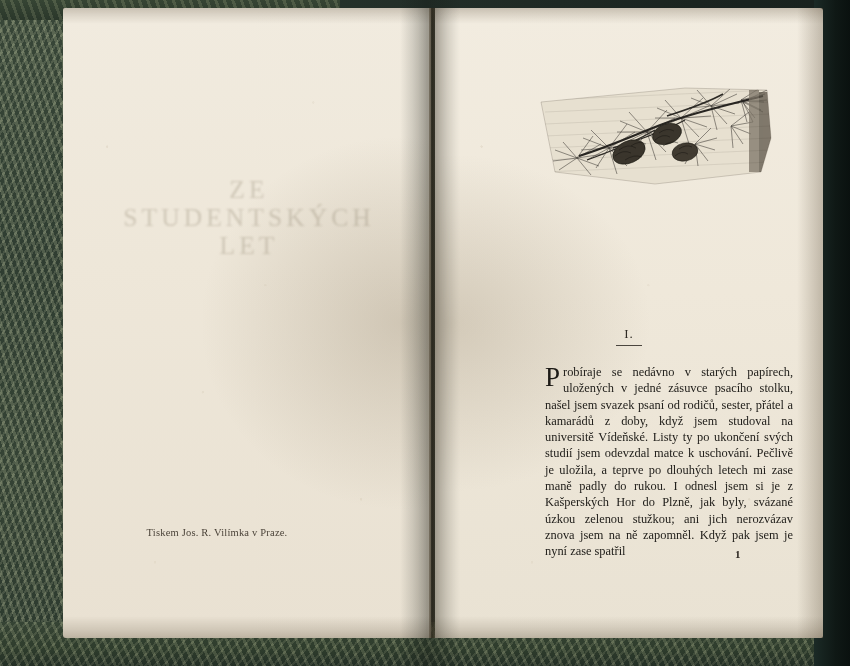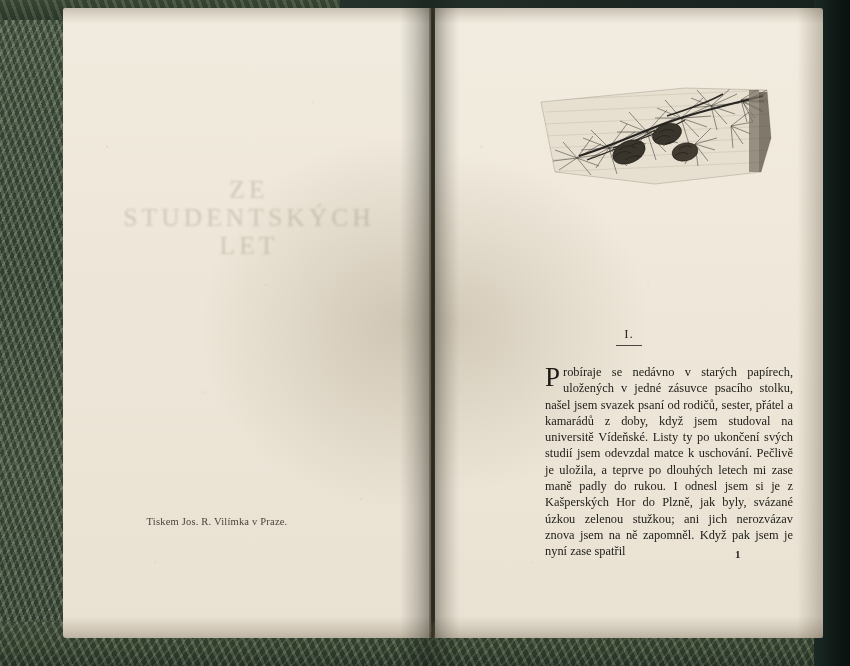--- a/index.html
+++ b/index.html
@@ -137,7 +137,7 @@
   .imprint {
     position: absolute;
     left: 0;
-    top: 508px;
+    top: 519px;
     width: 308px;
     text-align: center;
     font-size: 10.5px;

